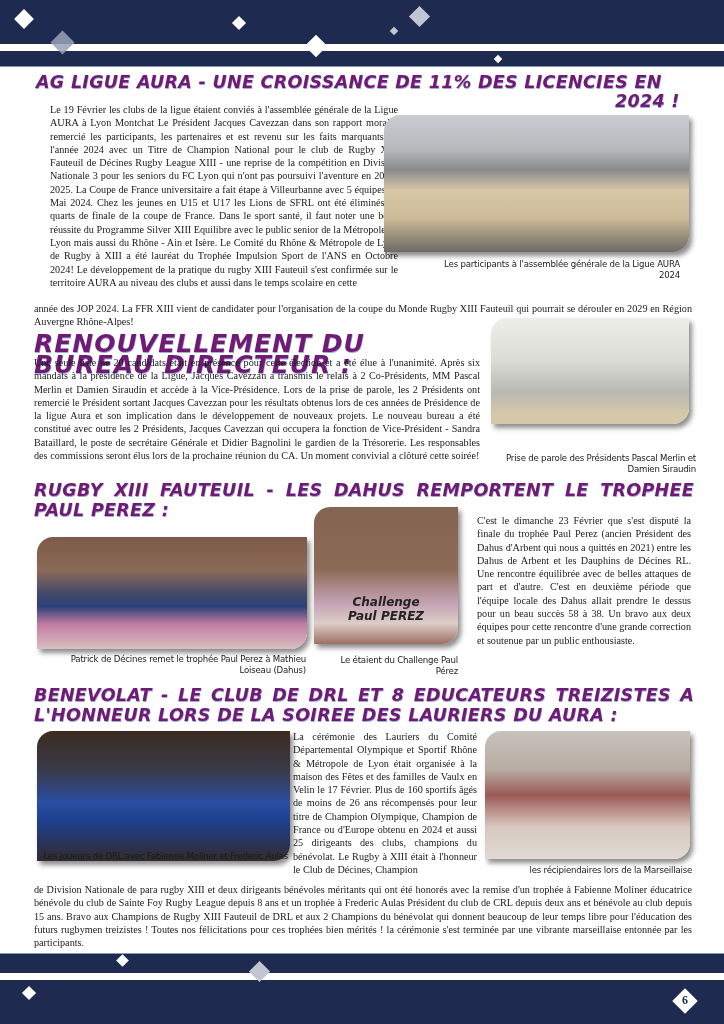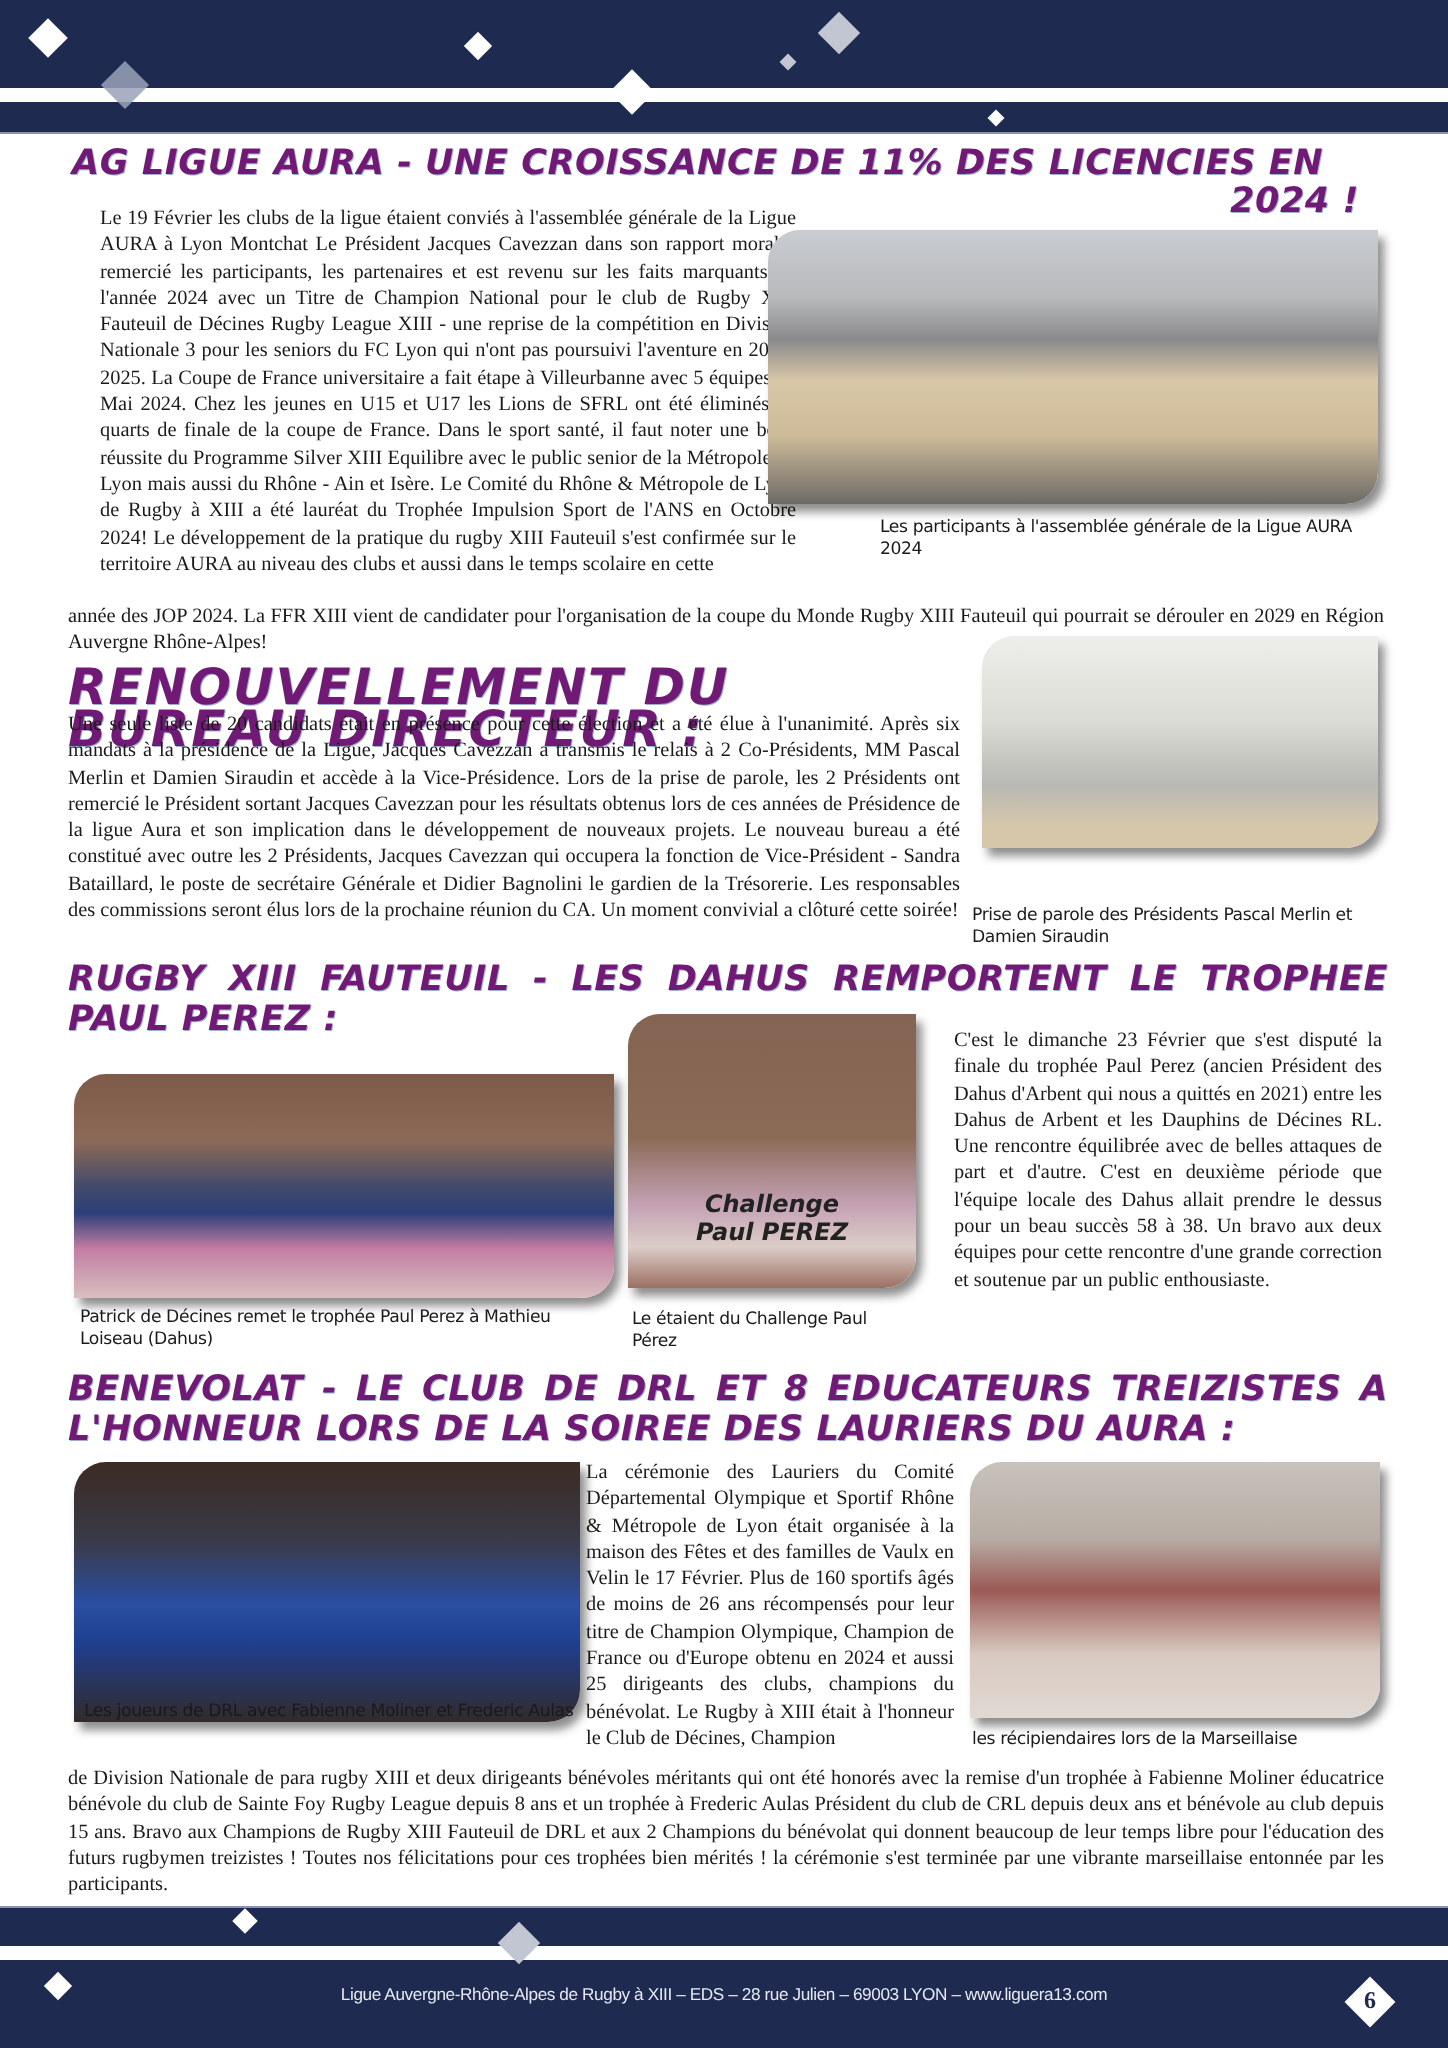--- a/index.html
+++ b/index.html
@@ -45,7 +45,7 @@
 
   
   .photo { position: absolute; border-radius: 16px 0 16px 0; overflow: hidden; box-shadow: 3px 4px 5px rgba(0,0,0,0.45); padding-left: 10px; }
-  .caption { position: absolute; text-align: left; font-family: "DejaVu Sans", sans-serif; font-size: 8.6px; line-height: 11px; color: #1a1a1a; letter-spacing: -0.2px; }
+  .caption { position: absolute; text-align: right; font-family: "DejaVu Sans", sans-serif; font-size: 8.6px; line-height: 11px; color: #1a1a1a; letter-spacing: -0.2px; }
 
   .p1 { left: 384px; top: 115px; width: 305px; height: 137px; background: linear-gradient(180deg,#c9ccd1 0%, #b7b9bb 25%, #8a8a8c 40%, #d8c7a7 55%, #cdbb98 75%, #6d6a66 100%); }
   .c1 { left: 440px; top: 259px; width: 240px; }

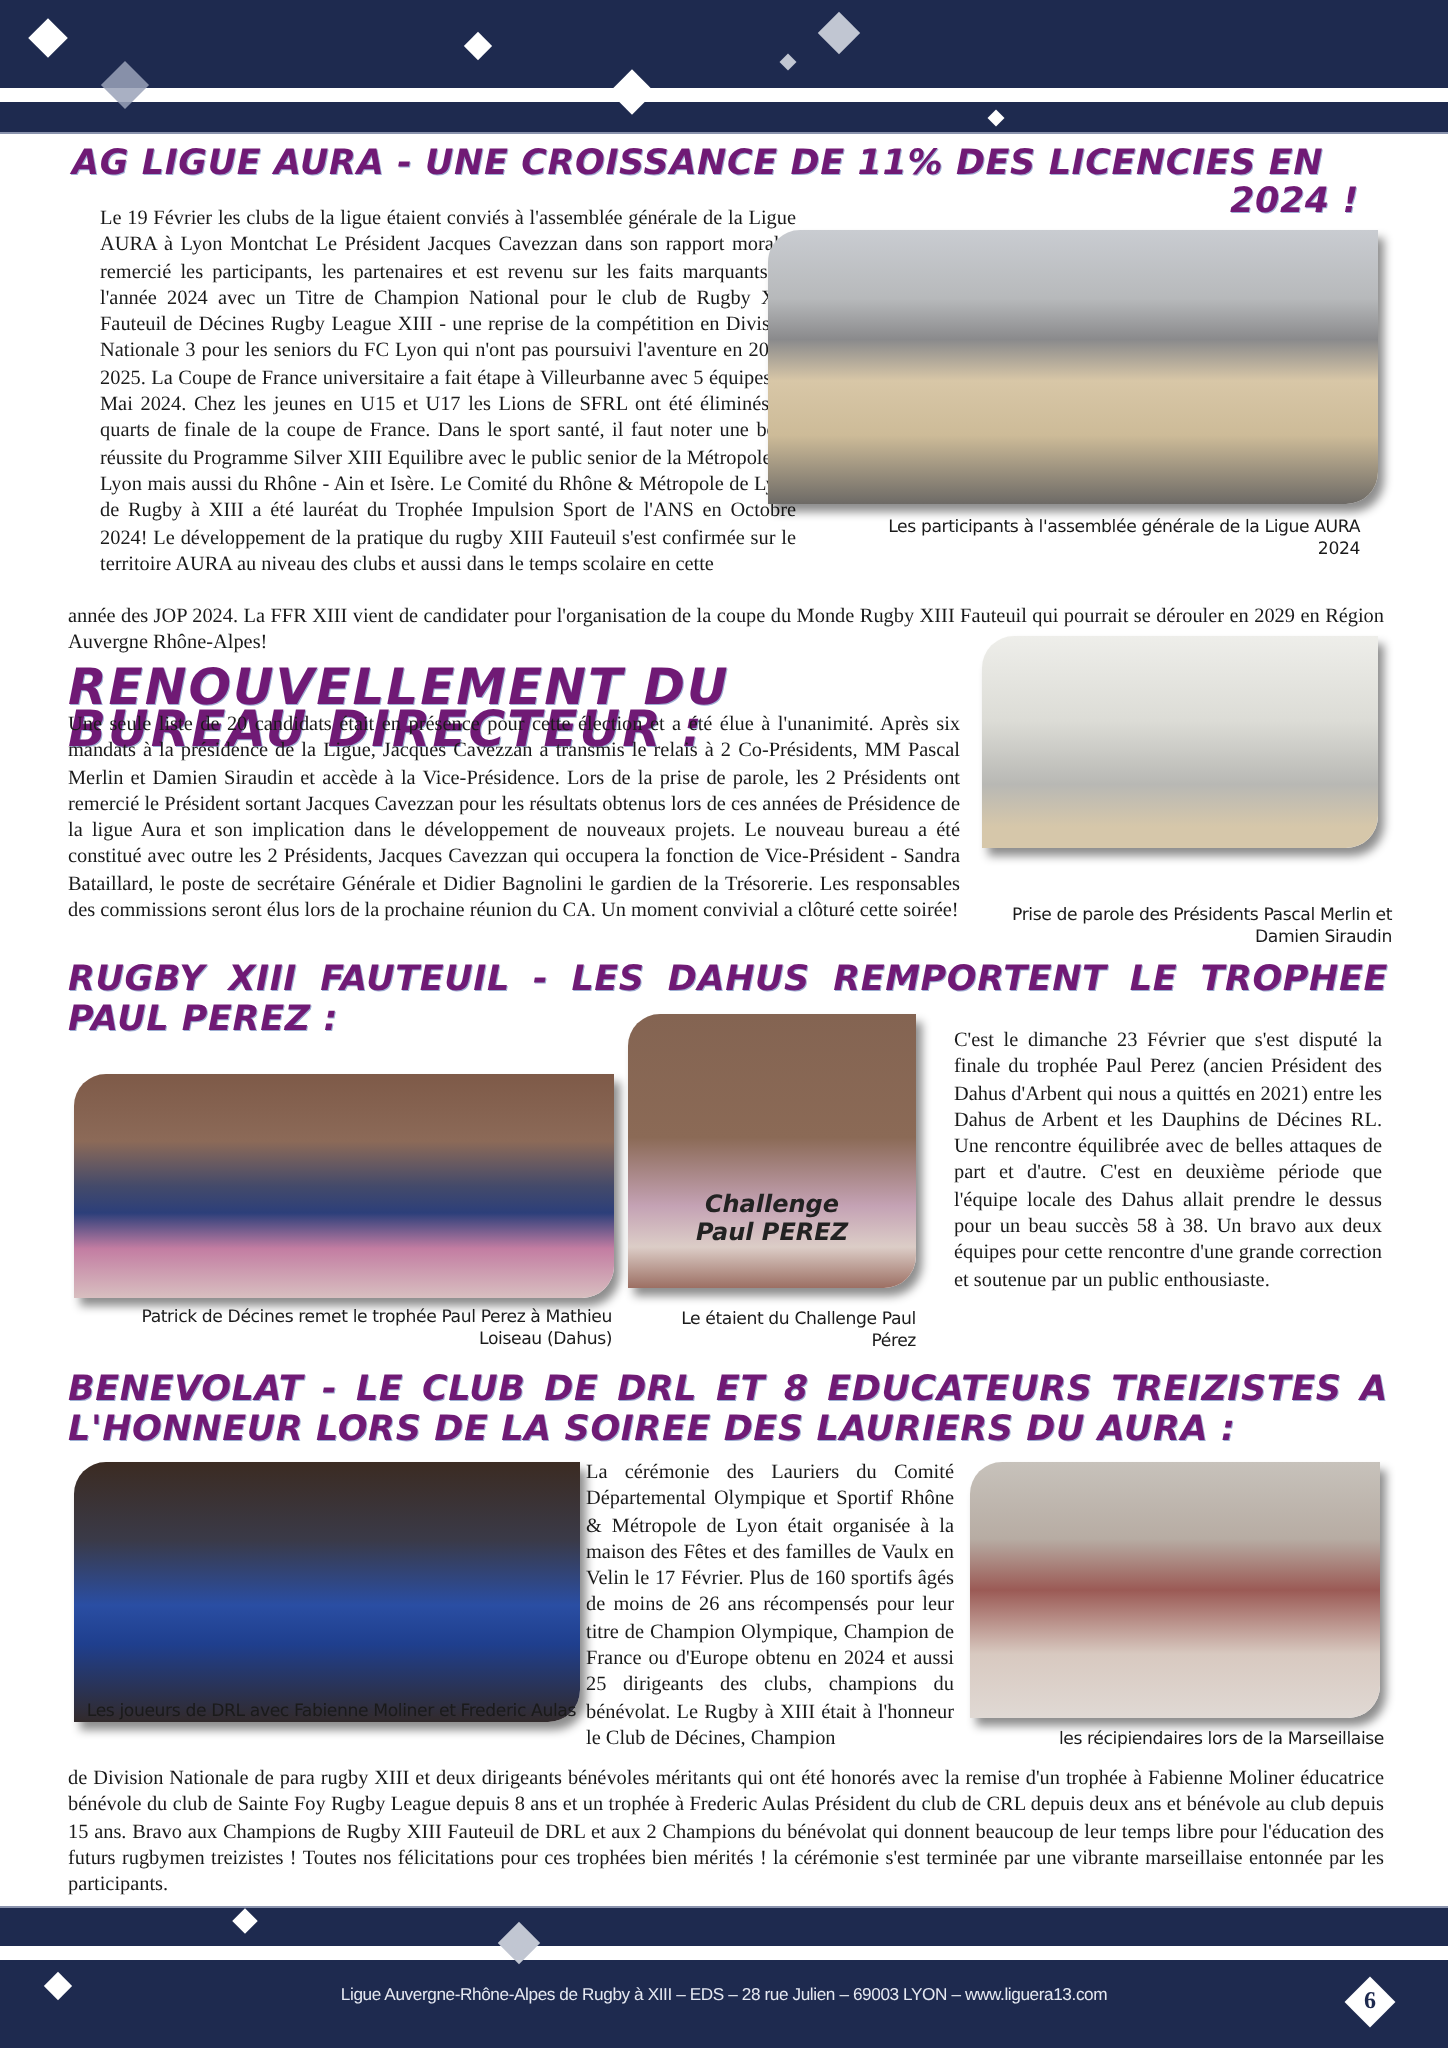--- a/index.html
+++ b/index.html
@@ -114,7 +114,6 @@
   <div class="diamond d-white" style="left:118px;top:3px;width:9px;height:9px;"></div>
   <div class="diamond d-lgrey" style="left:252px;top:11px;width:15px;height:15px;"></div>
   <div class="diamond d-white" style="left:24px;top:35px;width:10px;height:10px;"></div>
-  <div class="footer-text">Ligue Auvergne-Rhône-Alpes de Rugby à XIII – EDS – 28 rue Julien – 69003  LYON  – www.liguera13.com</div>
   <div class="page-num">
     <div class="pd"></div>
     <div class="pn">6</div>

